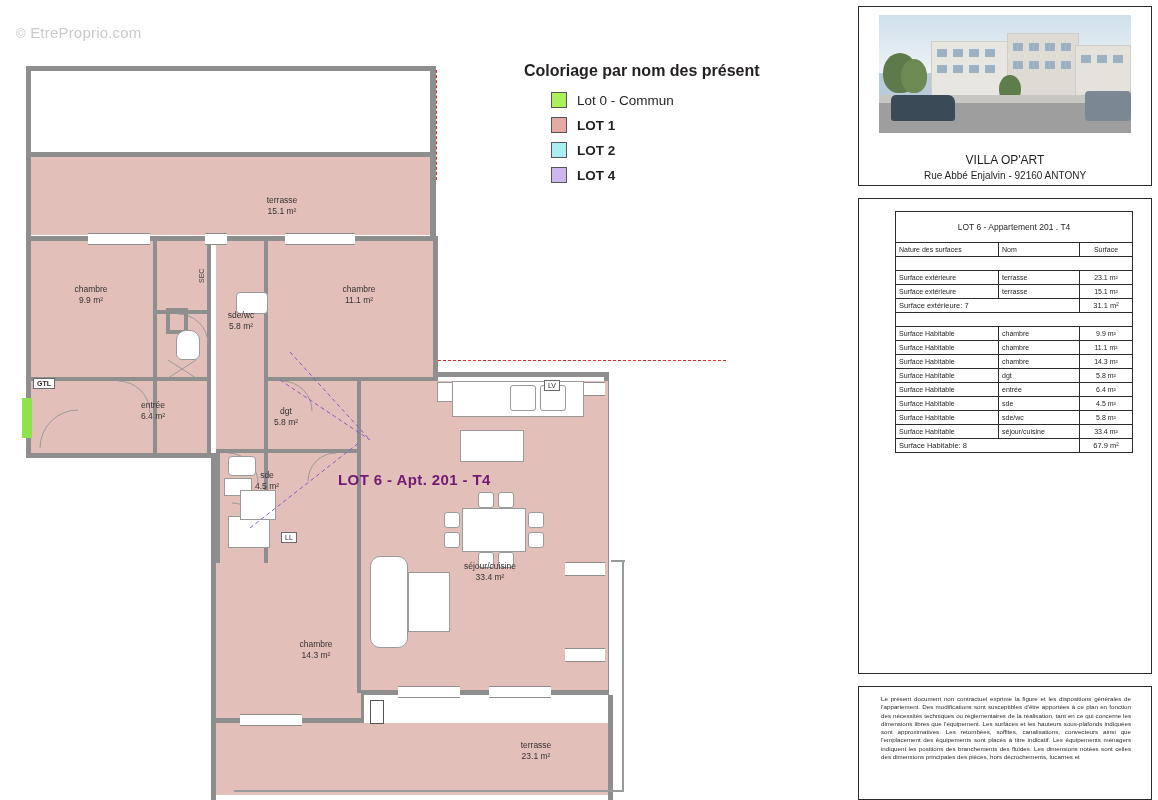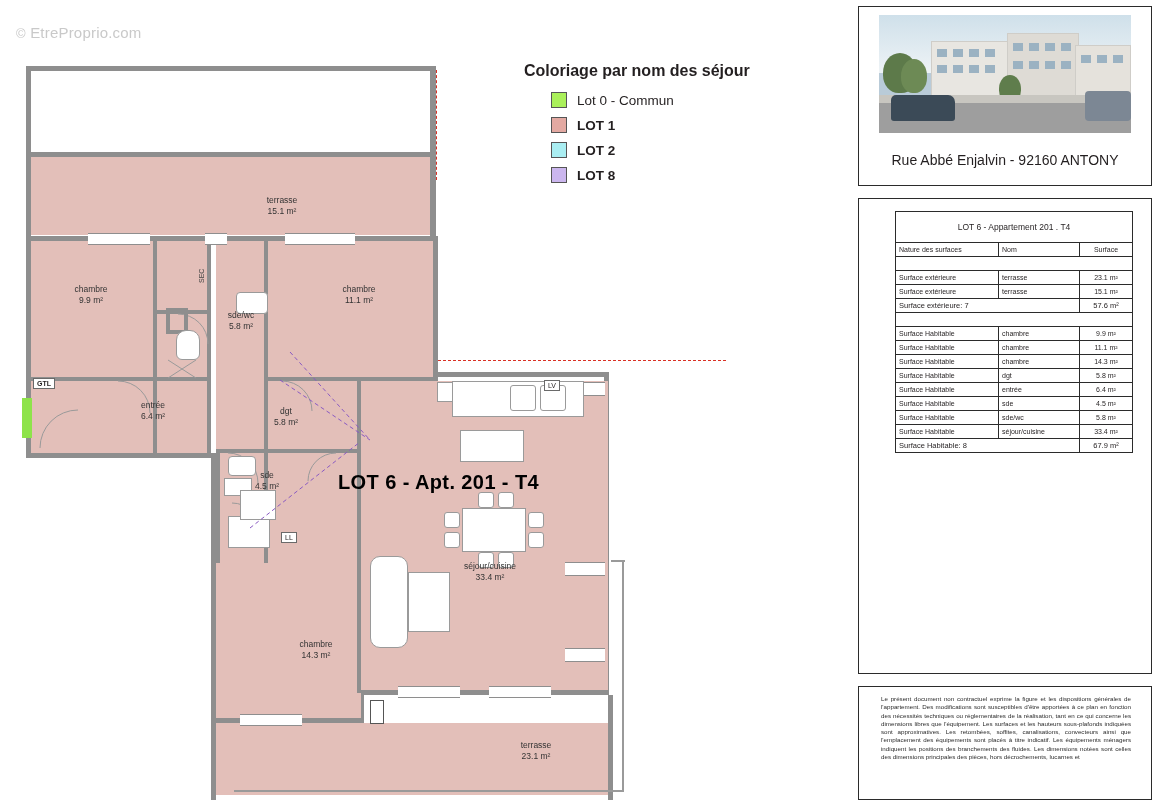--- a/index.html
+++ b/index.html
@@ -231,7 +231,7 @@
 </div>
 
 <div id="legend" class="abs">
-  <div class="title">Coloriage par nom des séjour</div>
+  <div class="title">Coloriage par nom des présent</div>
   <div class="row first">
     <span class="sw" style="background:#aaf05a;"></span>
     <span class="lbl">Lot 0 - Commun</span>

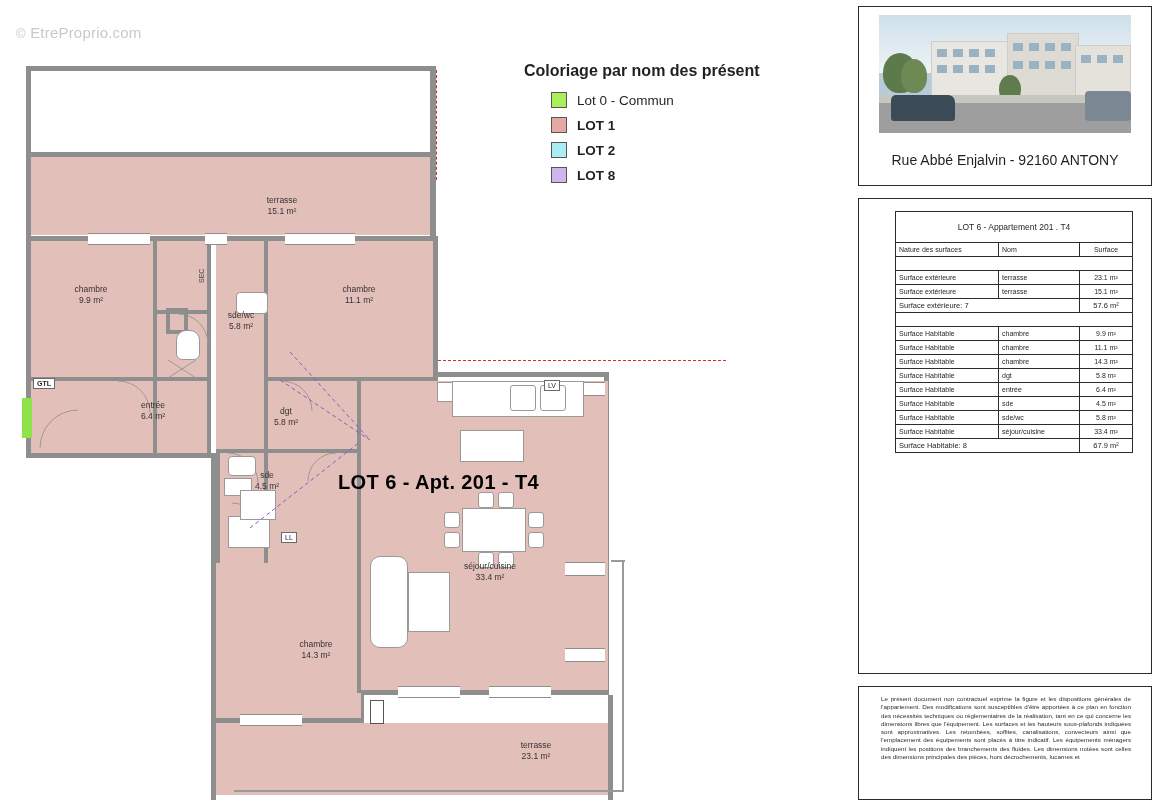--- a/index.html
+++ b/index.html
@@ -284,6 +284,7 @@
     <div class="ph-car2" style="left:206px;top:76px;width:46px;height:30px;"></div>
   </div>
   <div id="photo-caption">
+    <div style="font-size:12px;">VILLA OP'ART</div>
     <div style="font-size:14px;">Rue Abbé Enjalvin - 92160 ANTONY</div>
   </div>
 </div>

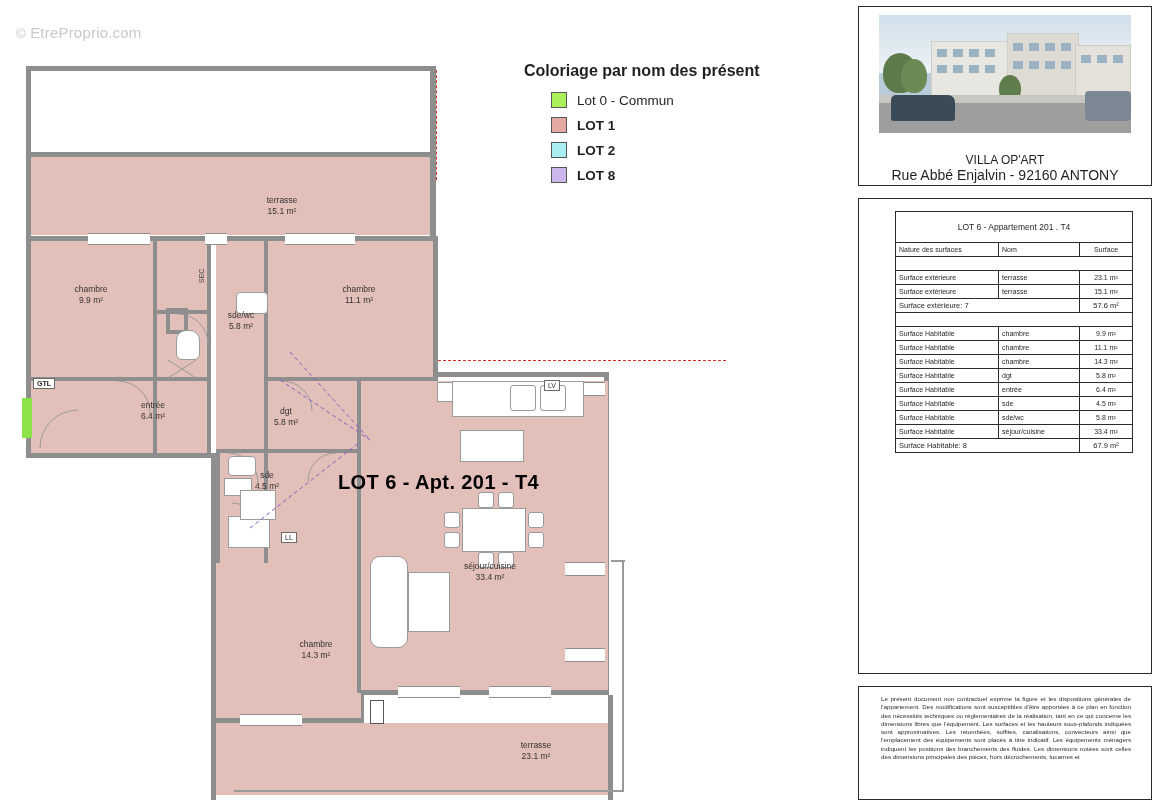--- a/index.html
+++ b/index.html
@@ -246,7 +246,7 @@
   </div>
   <div class="row">
     <span class="sw" style="background:#cbb6ee;"></span>
-    <span class="lbl">LOT 8</span>
+    <span class="lbl">LOT 4</span>
   </div>
 </div>
 

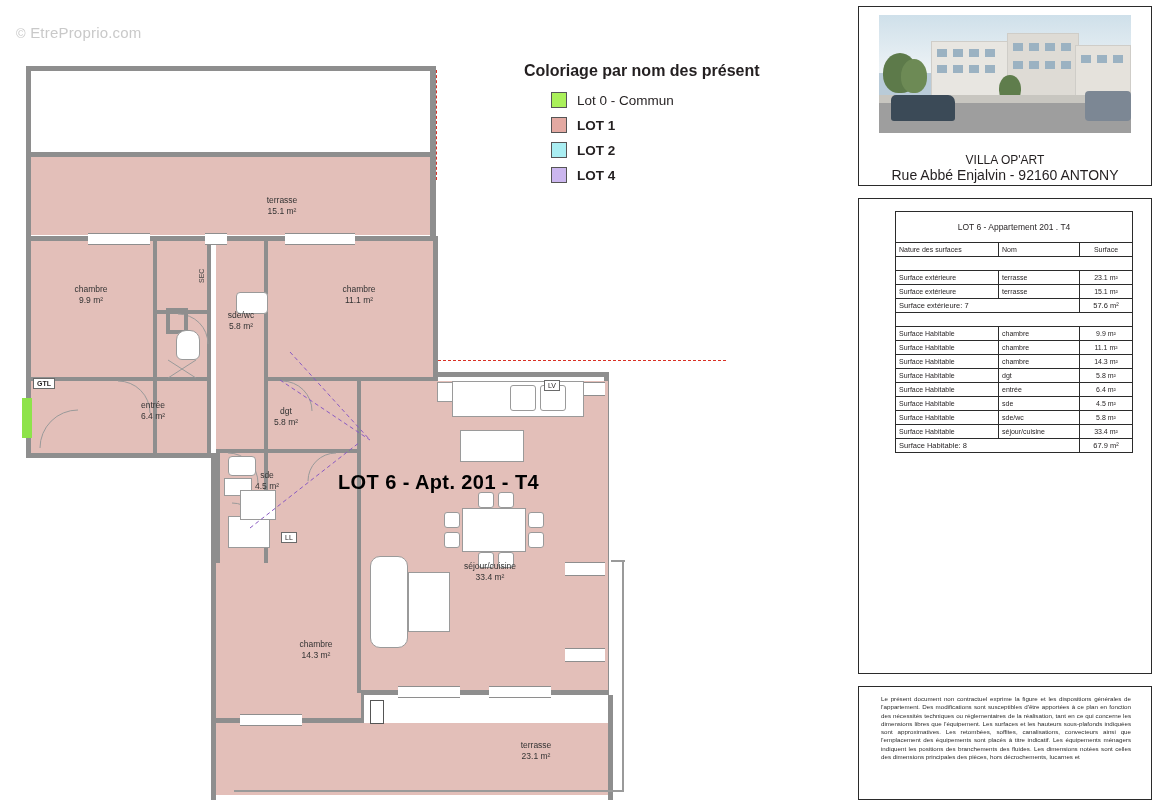--- a/index.html
+++ b/index.html
@@ -285,7 +285,7 @@
   </div>
   <div id="photo-caption">
     <div style="font-size:12px;">VILLA OP'ART</div>
-    <div style="font-size:14px;">Rue Abbé Enjalvin - 92160 ANTONY</div>
+    <div style="font-size:10px;">Rue Abbé Enjalvin - 92160 ANTONY</div>
   </div>
 </div>
 

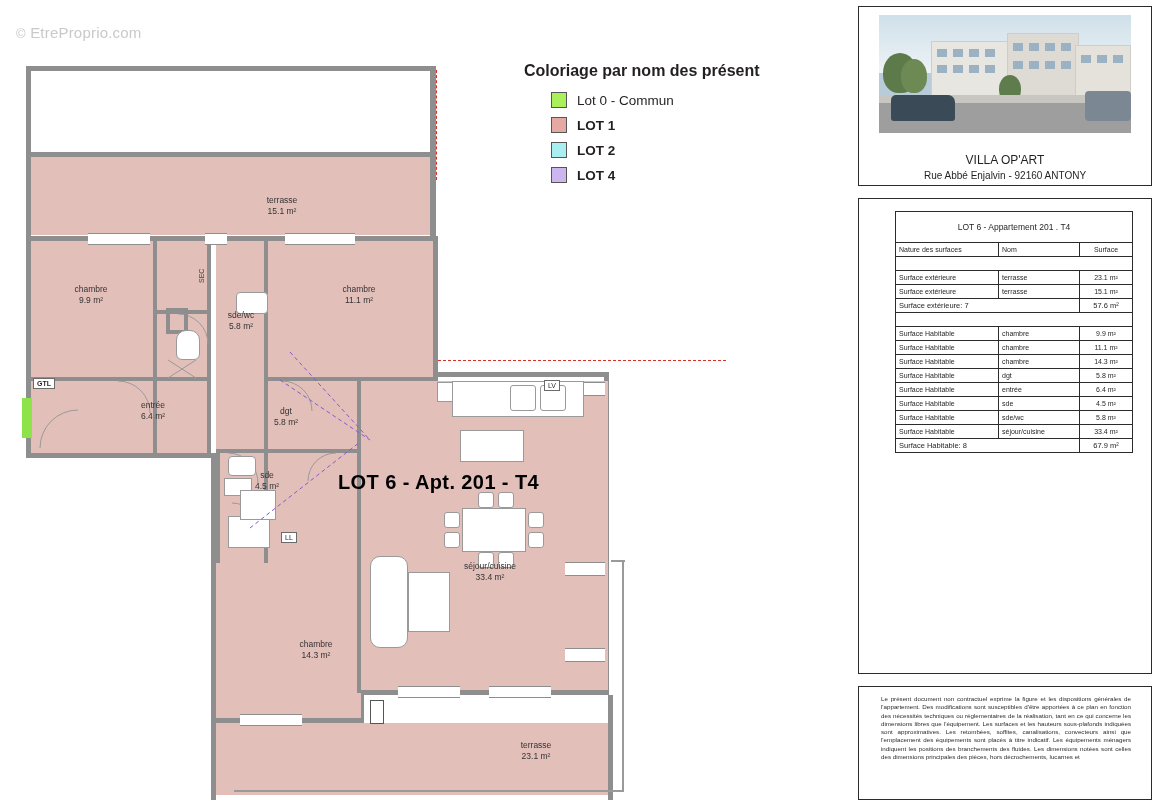--- a/index.html
+++ b/index.html
@@ -314,7 +314,7 @@
       </tr>
       <tr class="tot-row">
         <td colspan="2">Surface extérieure: 7</td>
-        <td class="c3">57.6 m²</td>
+        <td class="c3">31.1 m²</td>
       </tr>
       <tr class="spacer-row">
             <td colspan="3"></td>

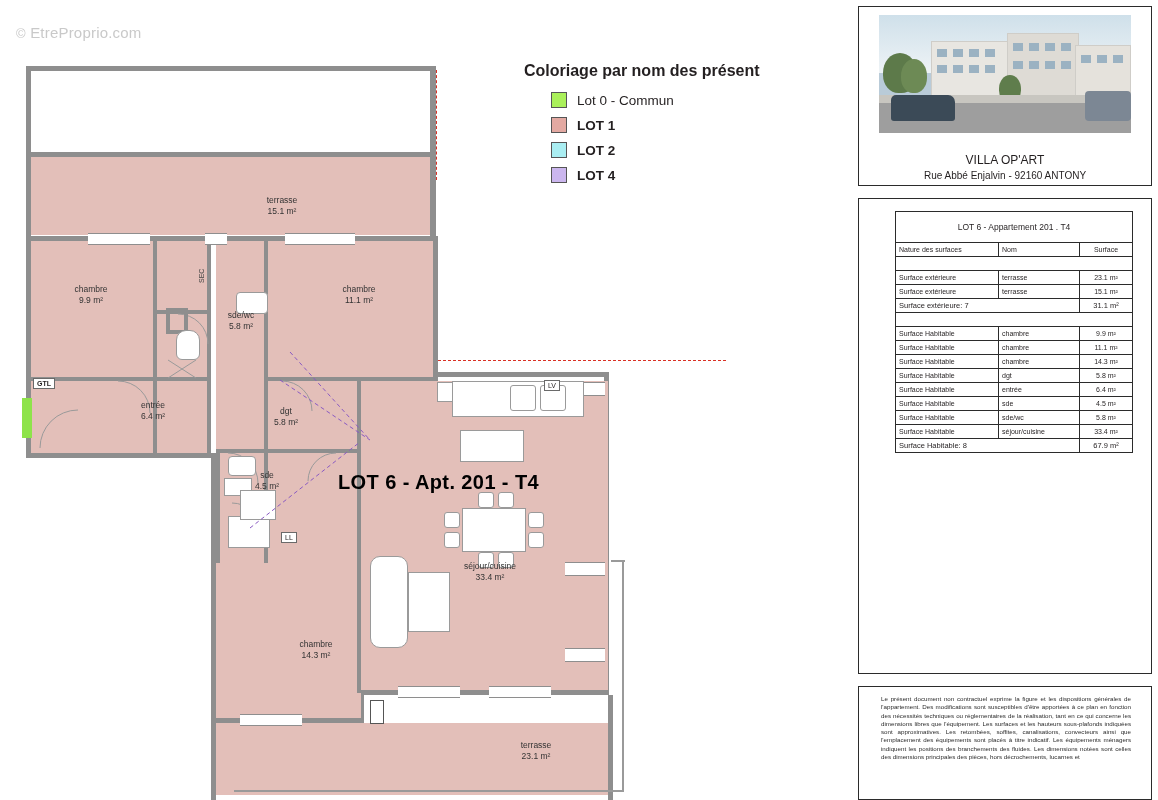--- a/index.html
+++ b/index.html
@@ -33,7 +33,7 @@
   .furn{position:absolute;border:1px solid #9a9a9a;background:#ffffff;}
   .dash-red{position:absolute;border-left:1.5px dashed #d93025;}
   .dash-red-h{position:absolute;border-top:1.5px dashed #d93025;}
-  .label-lot{position:absolute;color:#000000;font-size:20px;font-weight:bold;letter-spacing:.4px;}
+  .label-lot{position:absolute;color:#701a75;font-size:15px;font-weight:bold;letter-spacing:.4px;}
   .tag{position:absolute;border:1px solid #6a6a6a;background:#fff;font-size:7px;padding:1px 3px;}
 
   

